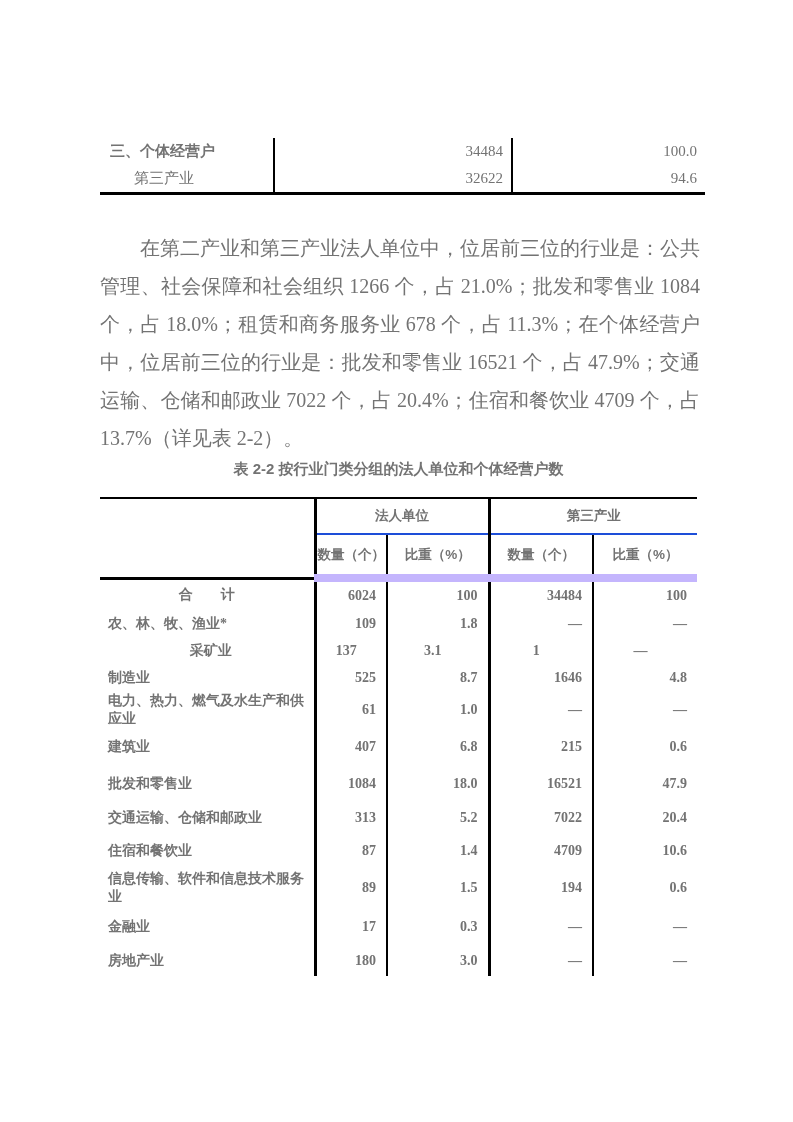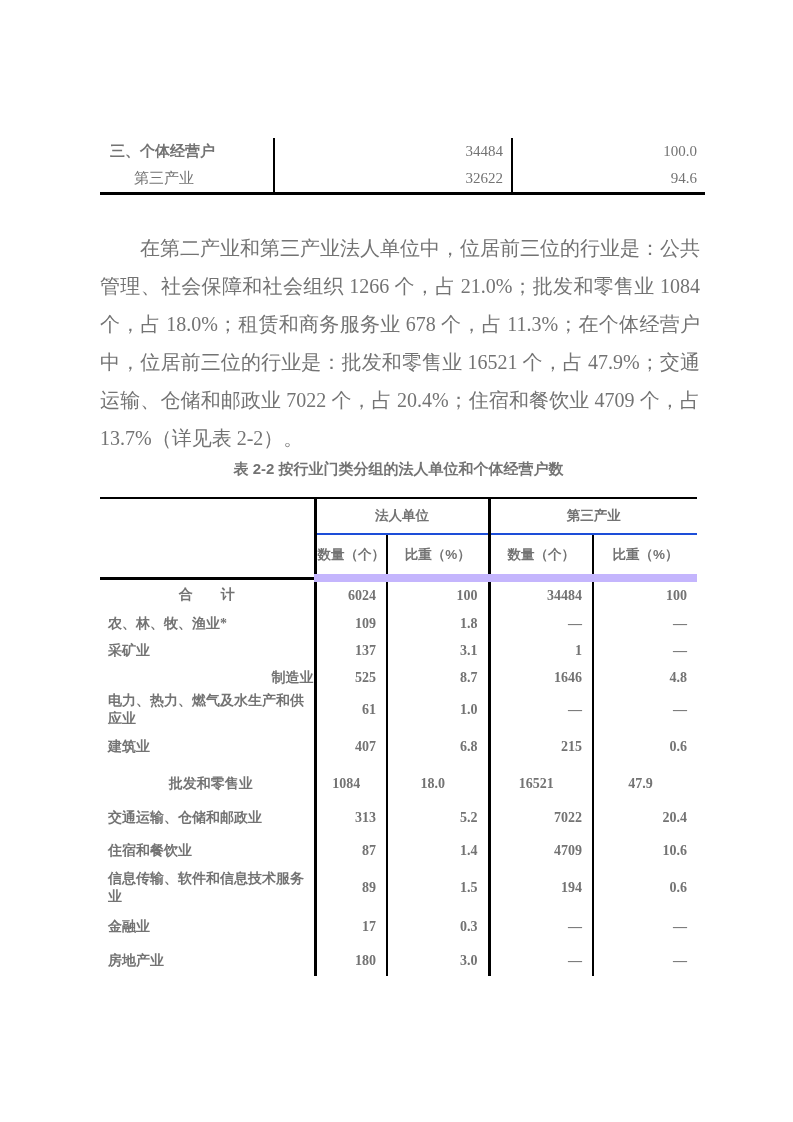--- a/index.html
+++ b/index.html
@@ -69,7 +69,7 @@
   #industry-table td.num{text-align:right;padding-right:10px;}
   #industry-table tbody tr:nth-child(1) td{height:28px;}
   #industry-table tbody tr:nth-child(2) td{height:27px;}
-  #industry-table tbody tr:nth-child(3) td{height:27px;}
+  #industry-table tbody tr:nth-child(3) td{height:27px;text-align:center;}
   #industry-table tbody tr:nth-child(4) td{height:28px;text-align:right;}
   #industry-table tbody tr:nth-child(5) td{height:30px;}
   #industry-table tbody tr:nth-child(6) td{height:38px;margin-left:20px;}

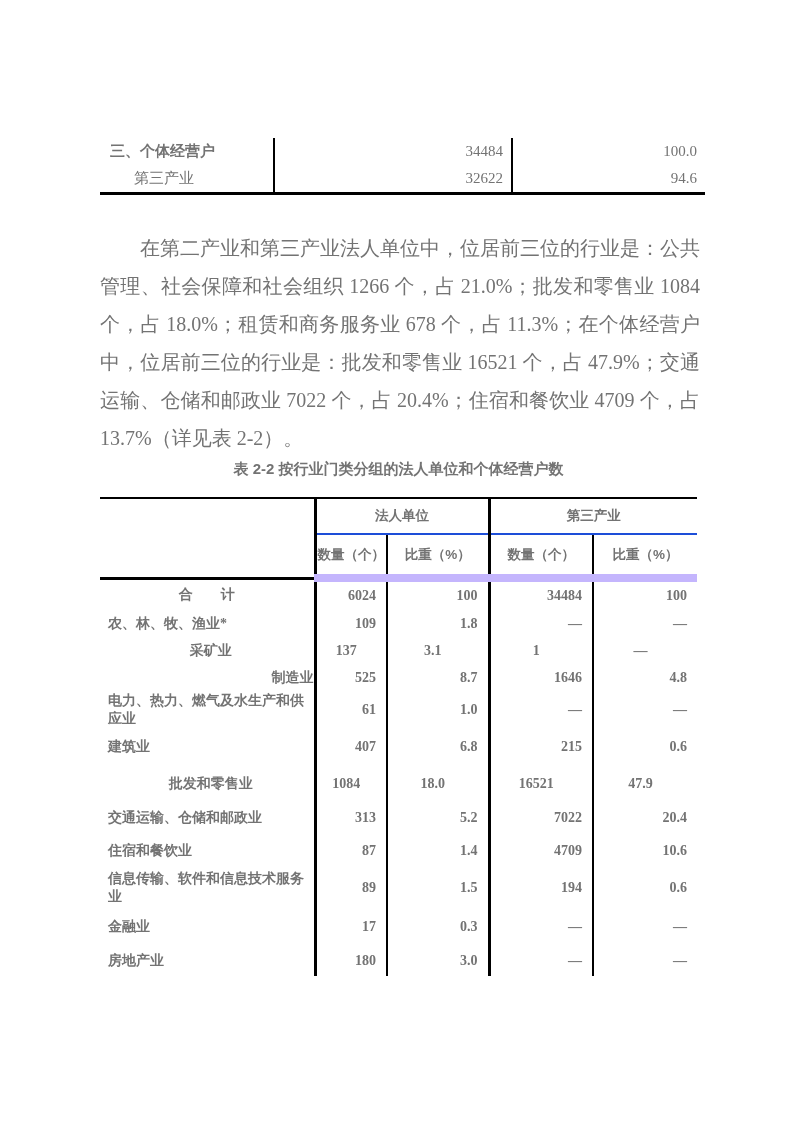--- a/index.html
+++ b/index.html
@@ -70,7 +70,7 @@
   #industry-table tbody tr:nth-child(1) td{height:28px;}
   #industry-table tbody tr:nth-child(2) td{height:27px;}
   #industry-table tbody tr:nth-child(3) td{height:27px;text-align:center;}
-  #industry-table tbody tr:nth-child(4) td{height:28px;text-align:right;}
+  #industry-table tbody tr:nth-child(4) td{height:28px;}
   #industry-table tbody tr:nth-child(5) td{height:30px;}
   #industry-table tbody tr:nth-child(6) td{height:38px;margin-left:20px;}
   #industry-table tbody tr:nth-child(7) td{height:36px;text-align:center;}

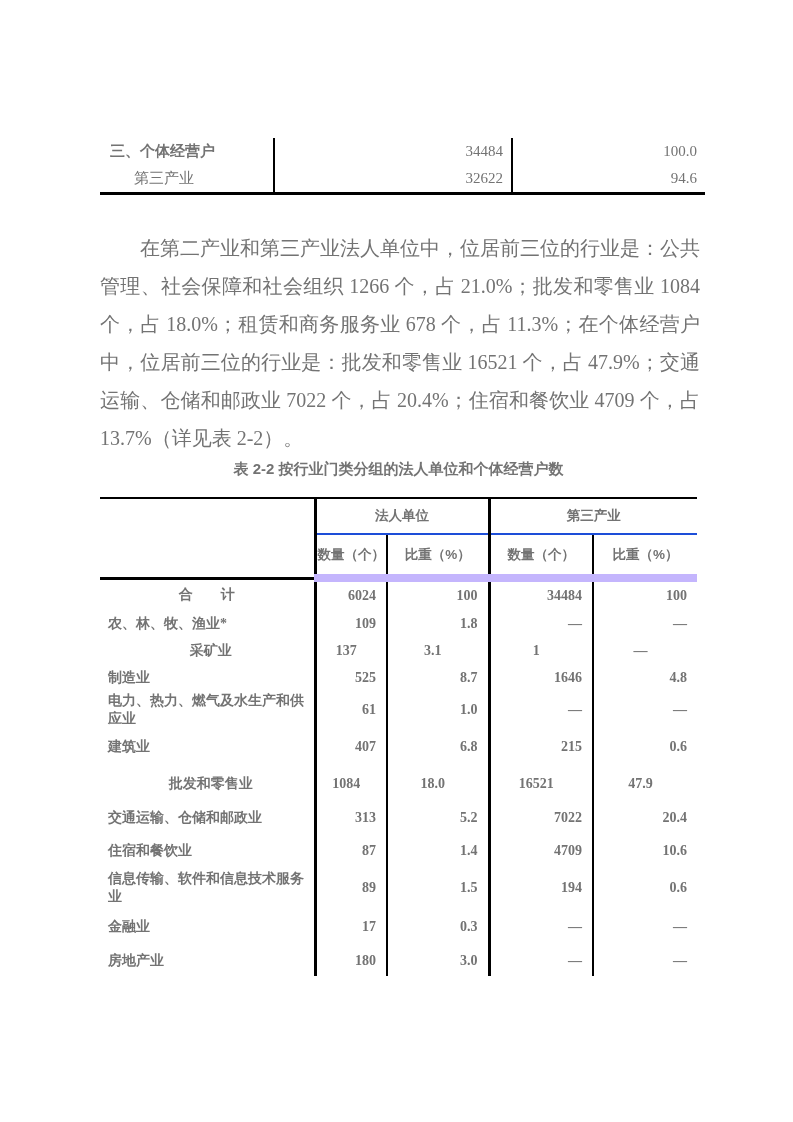--- a/index.html
+++ b/index.html
@@ -73,7 +73,7 @@
   #industry-table tbody tr:nth-child(4) td{height:28px;}
   #industry-table tbody tr:nth-child(5) td{height:30px;}
   #industry-table tbody tr:nth-child(6) td{height:38px;margin-left:20px;}
-  #industry-table tbody tr:nth-child(7) td{height:36px;text-align:center;}
+  #industry-table tbody tr:nth-child(7) td{height:36px;}
   #industry-table tbody tr:nth-child(8) td{height:32px;}
   #industry-table tbody tr:nth-child(9) td{height:34px;}
   #industry-table tbody tr:nth-child(10) td{height:40px;}

